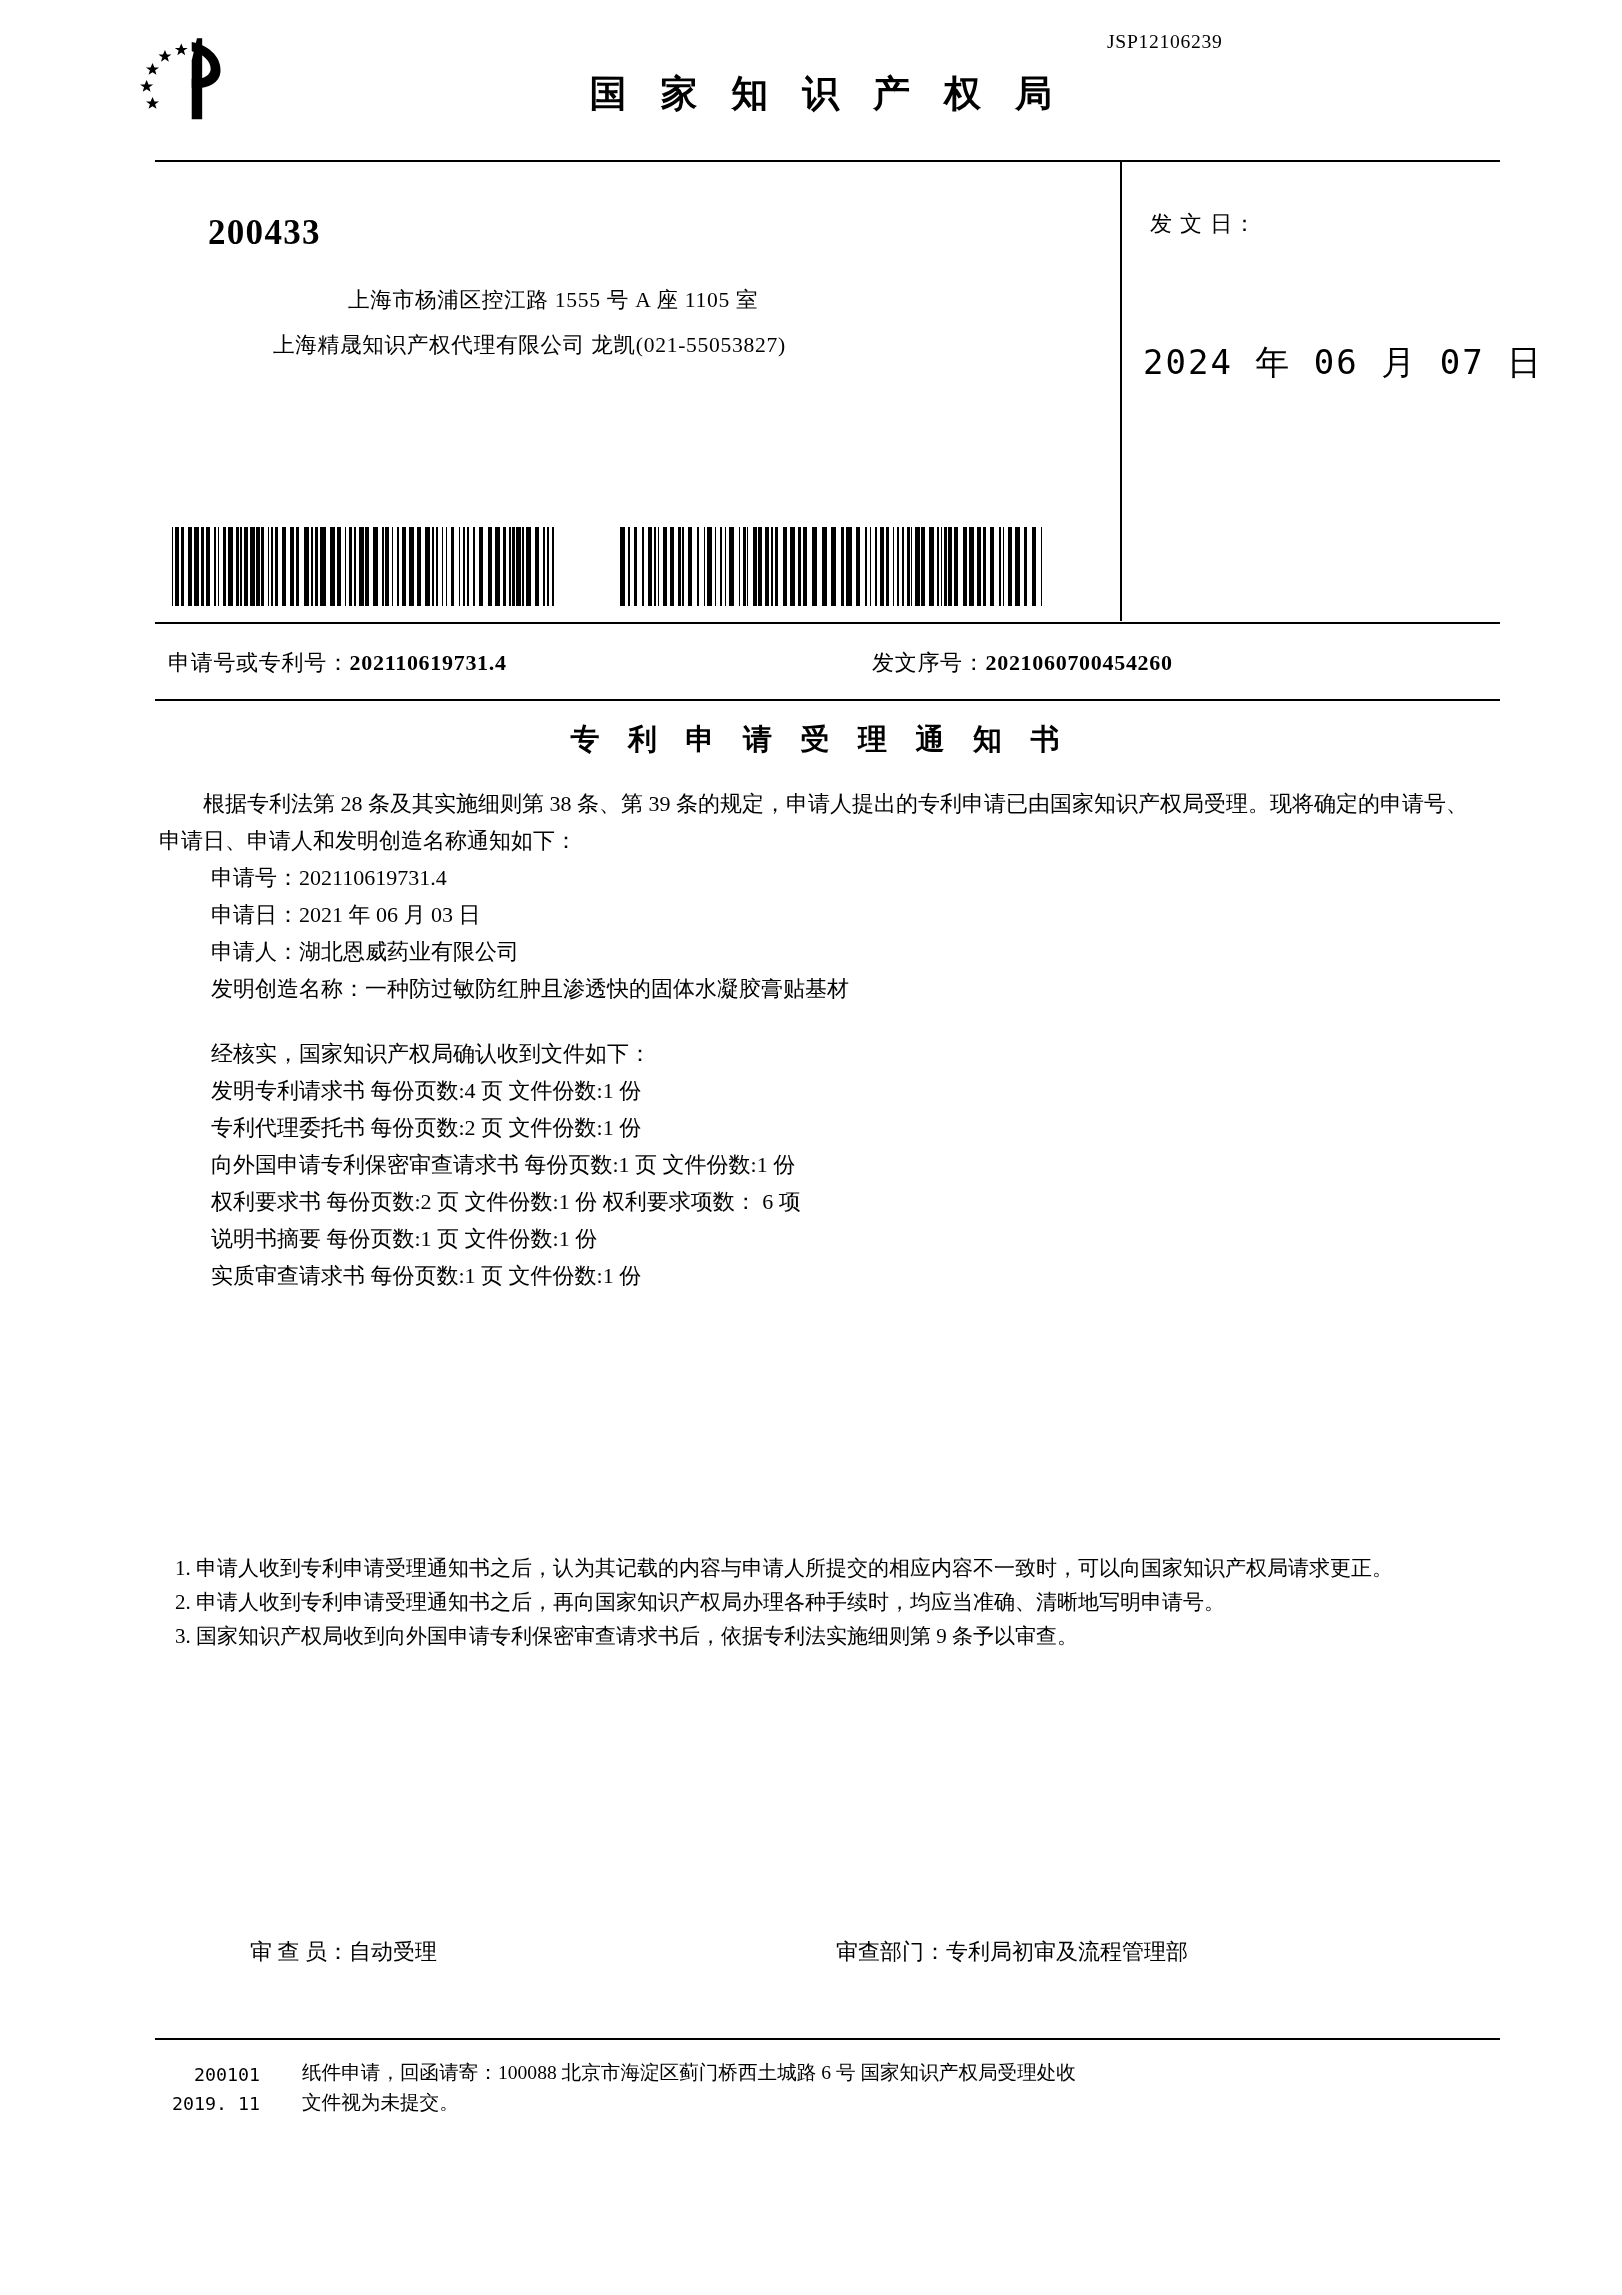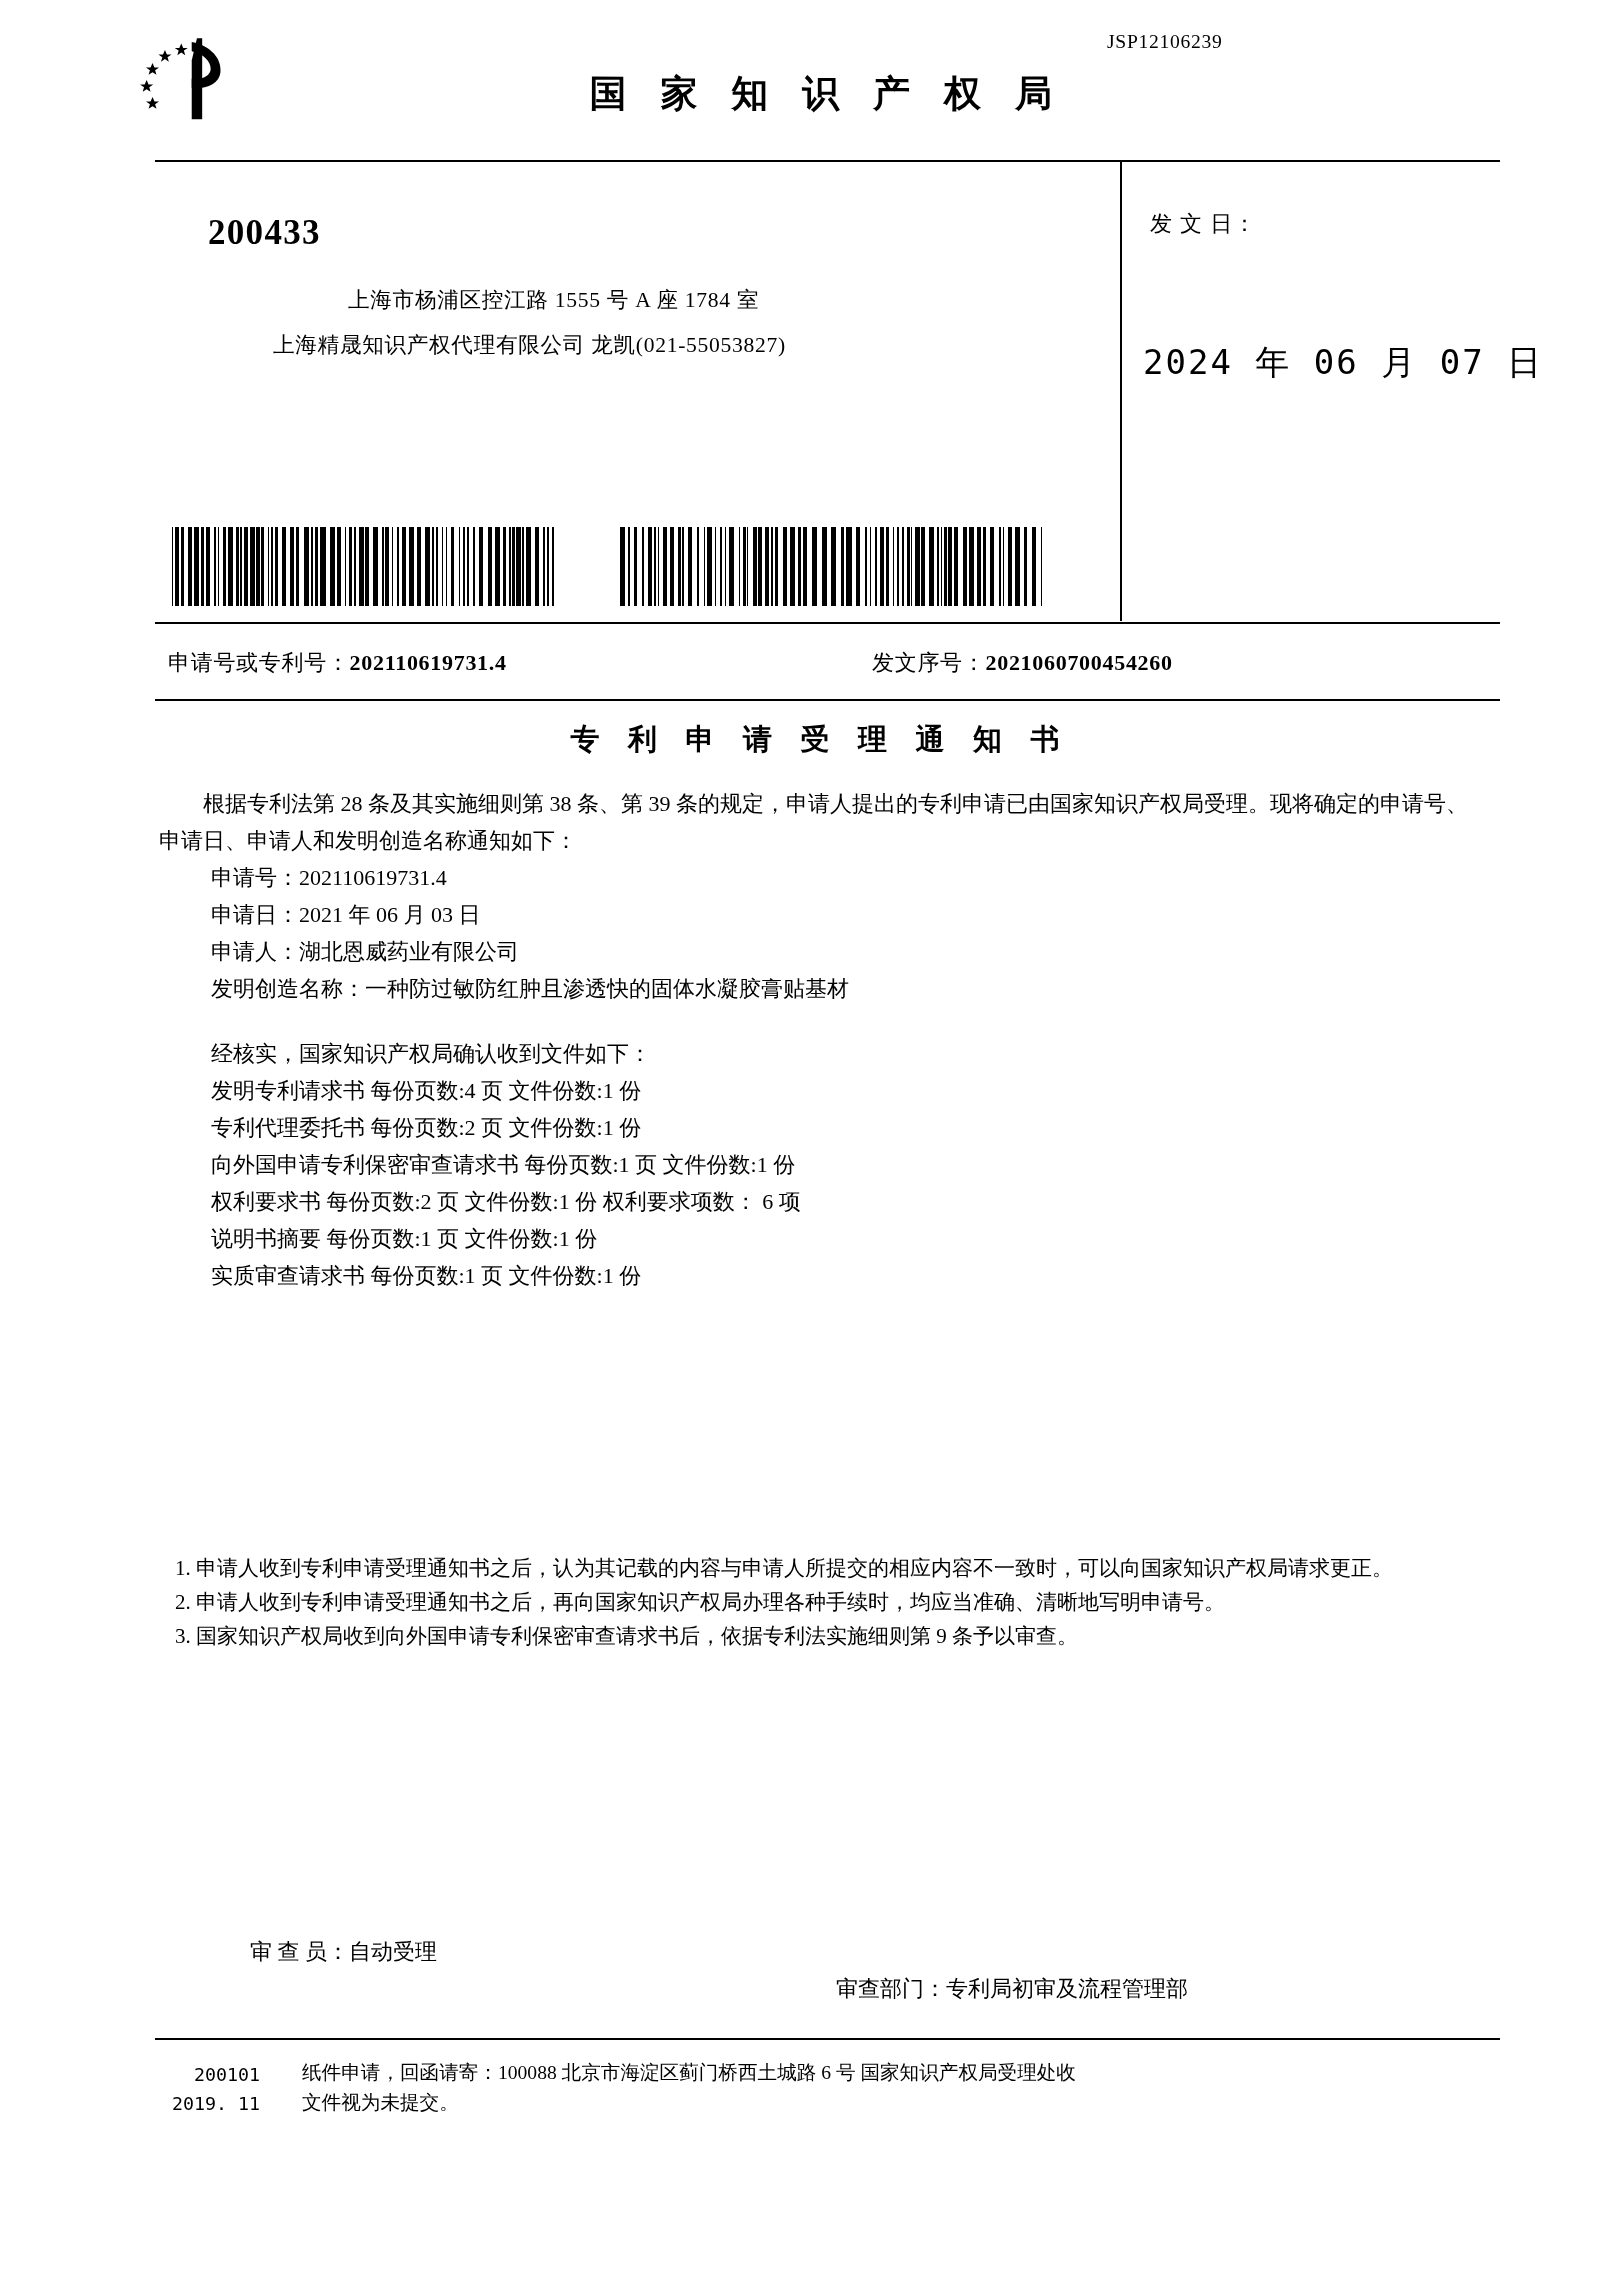--- a/index.html
+++ b/index.html
@@ -240,7 +240,7 @@
   <div class="vrule" style="left:1112px; top:160px; height:461px;"></div>
 
   <div class="zip">200433</div>
-  <div class="addr-line1">上海市杨浦区控江路 1555 号 A 座 1784 室</div>
+  <div class="addr-line1">上海市杨浦区控江路 1555 号 A 座 1105 室</div>
   <div class="addr-line2">上海精晟知识产权代理有限公司  龙凯(021-55053827)</div>
 
   <div class="issue-label">发 文 日：</div>

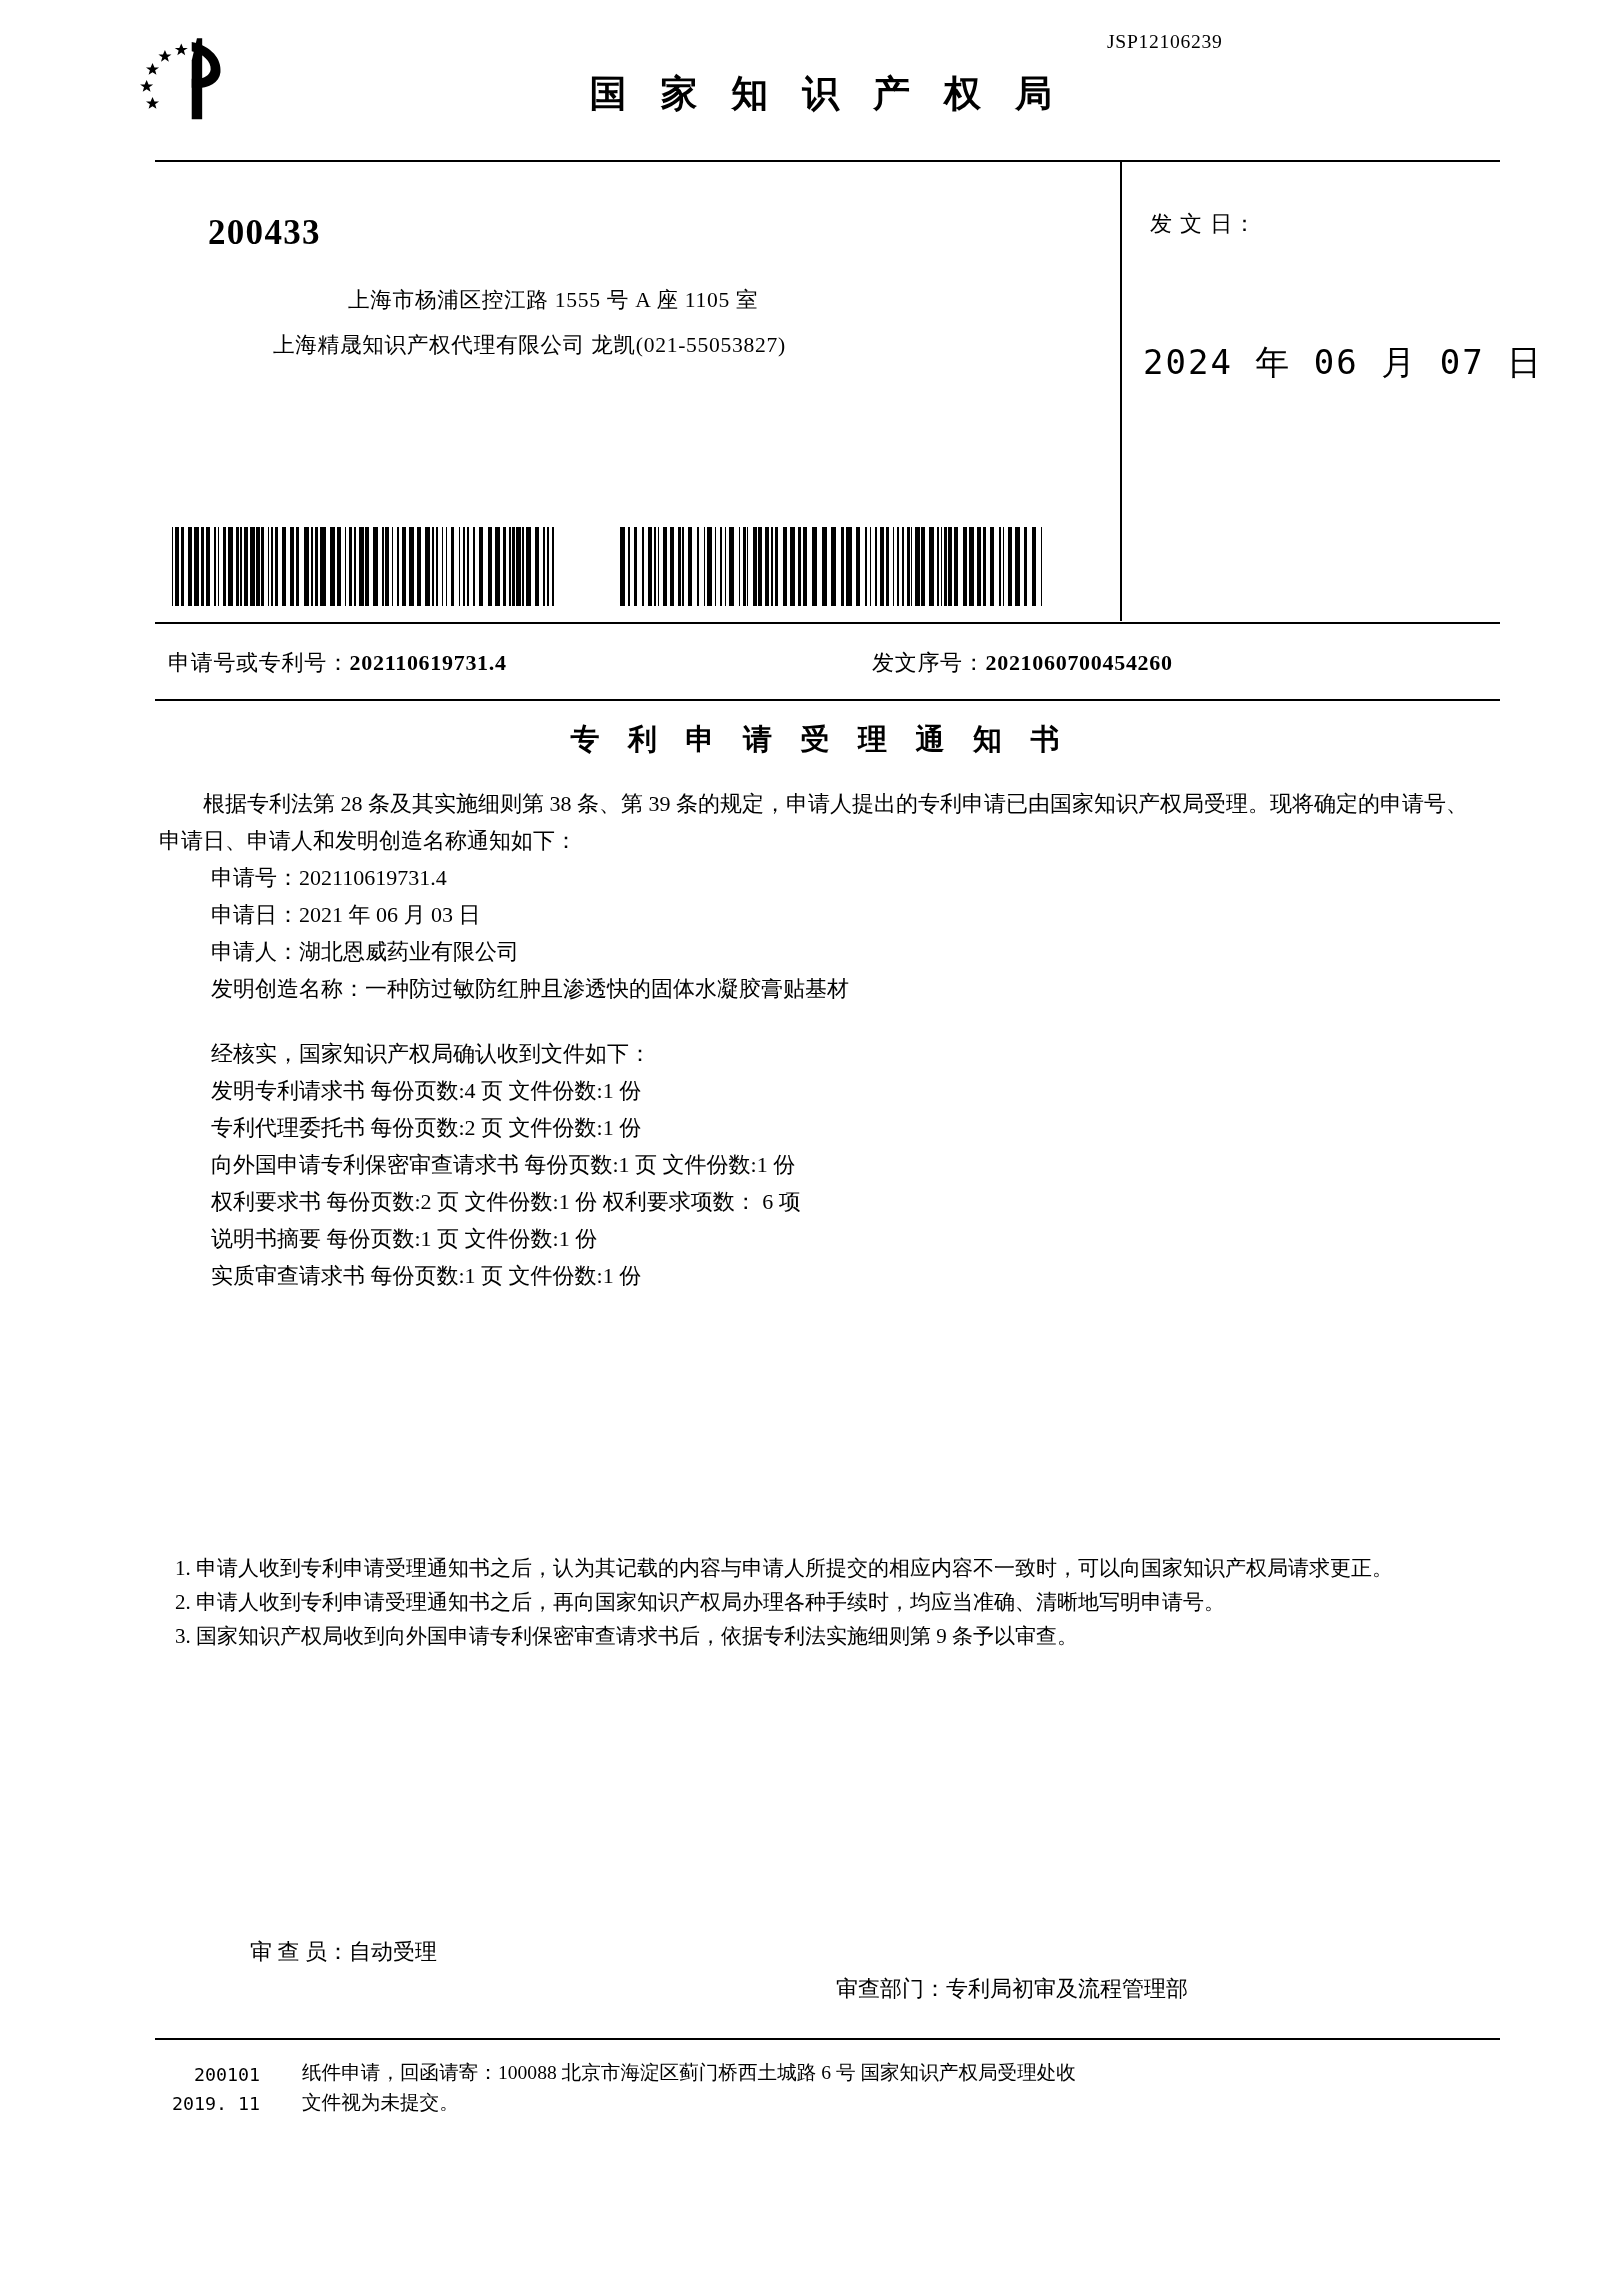--- a/index.html
+++ b/index.html
@@ -185,7 +185,6 @@
     left: 828px;
     top: 1937px;
     font-size: 22px;
-    margin-top: 37px;
   }
 
   

